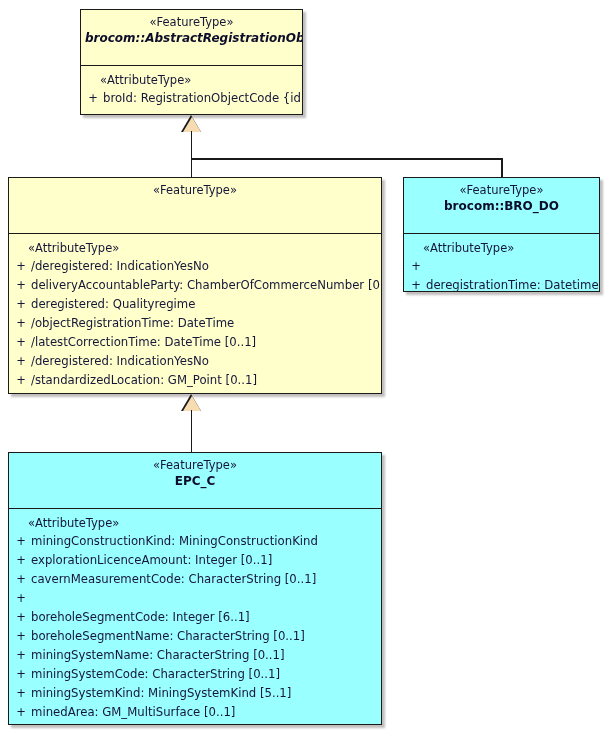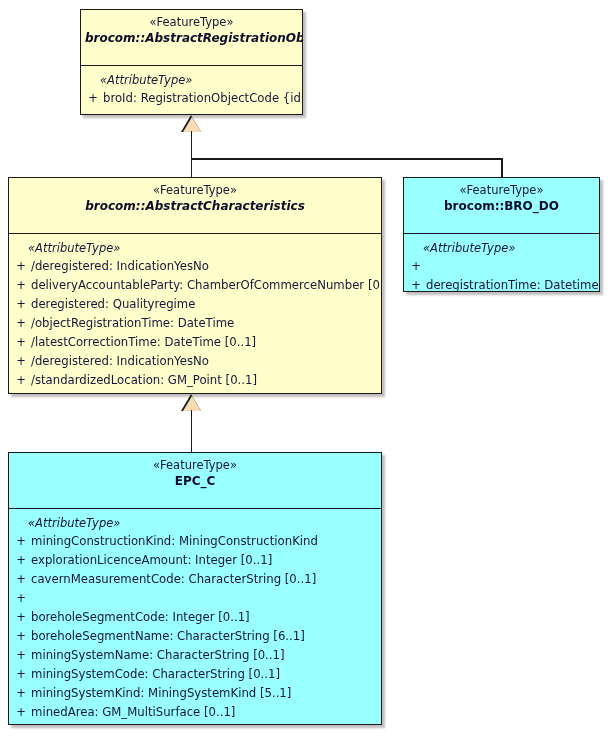--- a/index.html
+++ b/index.html
@@ -62,7 +62,6 @@
     padding-left: 17px;
     line-height: 17px;
     white-space: nowrap;
-    font-style: italic;
   }
   .attr-row {
     display: flex;

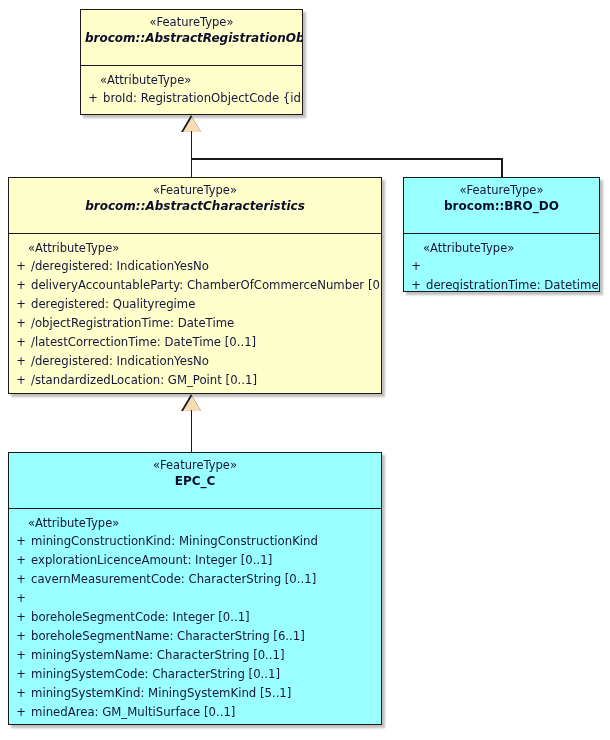--- a/index.html
+++ b/index.html
@@ -133,7 +133,6 @@
   <div class="uml-class yellow" style="left:8px; top:177px; width:374px; height:217px;">
     <div class="class-header" style="height:56px;">
       <div class="stereotype">«FeatureType»</div>
-      <div class="class-name italic">brocom::AbstractCharacteristics</div>
     </div>
     <div class="class-body">
       <div class="attr-stereotype">«AttributeType»</div>

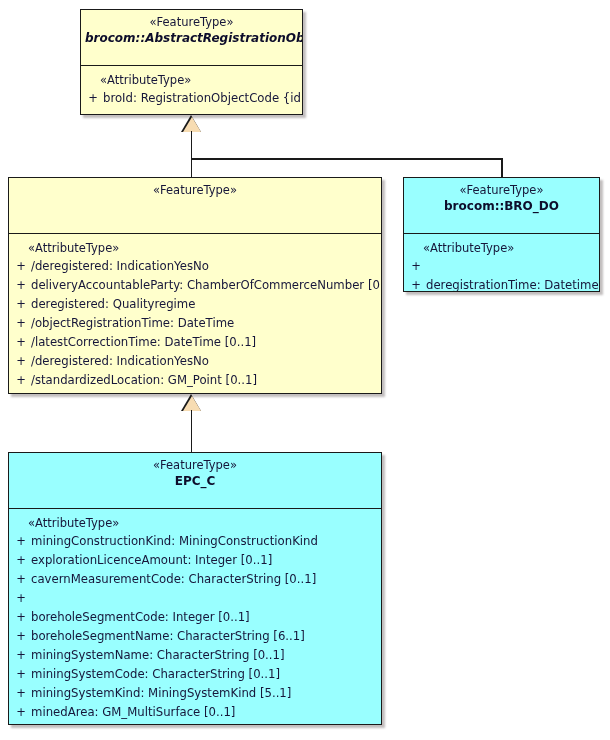--- a/index.html
+++ b/index.html
@@ -216,7 +216,7 @@
       </div>
       <div class="attr-row">
         <span class="attr-vis">+</span>
-        <span class="attr-text">boreholeSegmentCode: Integer [0..1]</span>
+        <span class="attr-text">boreholeSegmentCode: Integer [6..1]</span>
       </div>
       <div class="attr-row">
         <span class="attr-vis">+</span>

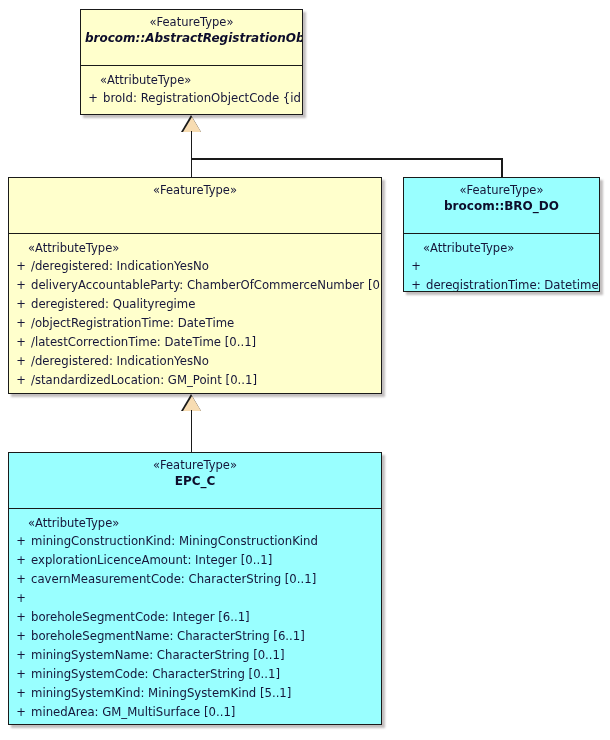--- a/index.html
+++ b/index.html
@@ -220,7 +220,7 @@
       </div>
       <div class="attr-row">
         <span class="attr-vis">+</span>
-        <span class="attr-text">boreholeSegmentName: CharacterString [6..1]</span>
+        <span class="attr-text">boreholeSegmentName: CharacterString [0..1]</span>
       </div>
       <div class="attr-row">
         <span class="attr-vis">+</span>

